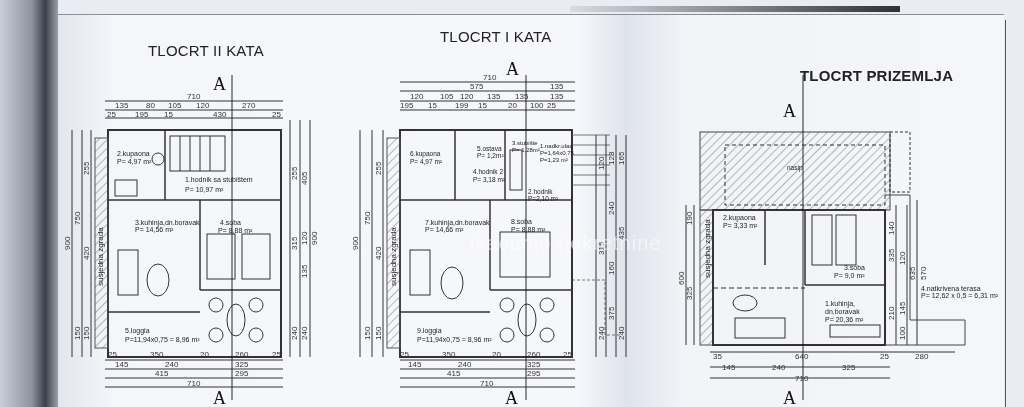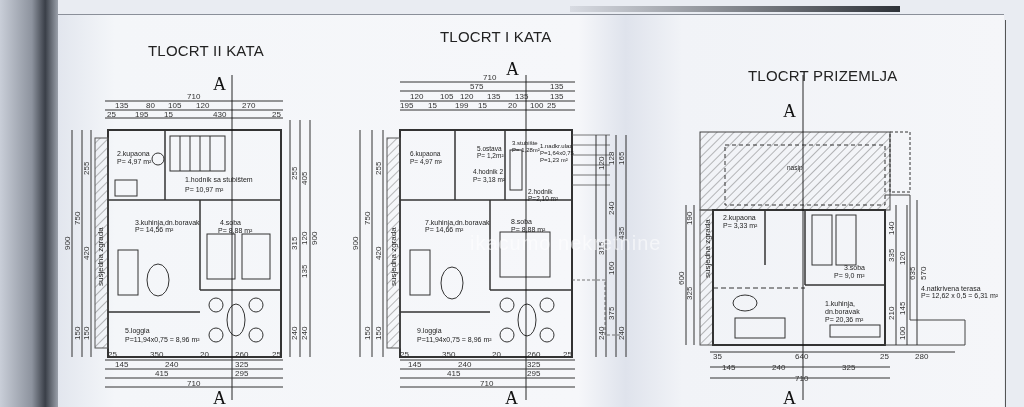--- a/index.html
+++ b/index.html
@@ -42,7 +42,7 @@
 
 <div class="plan-title" style="left:148px; top:42px;">TLOCRT II KATA</div>
 <div class="plan-title" style="left:440px; top:28px;">TLOCRT I KATA</div>
-<div class="plan-title" style="left:748px; top:67px;">TLOCRT PRIZEMLJA</div>
+<div class="plan-title" style="left:800px; top:67px;font-weight:bold;">TLOCRT PRIZEMLJA</div>
 
 <svg width="1024" height="407" viewBox="0 0 1024 407">
   <defs>

